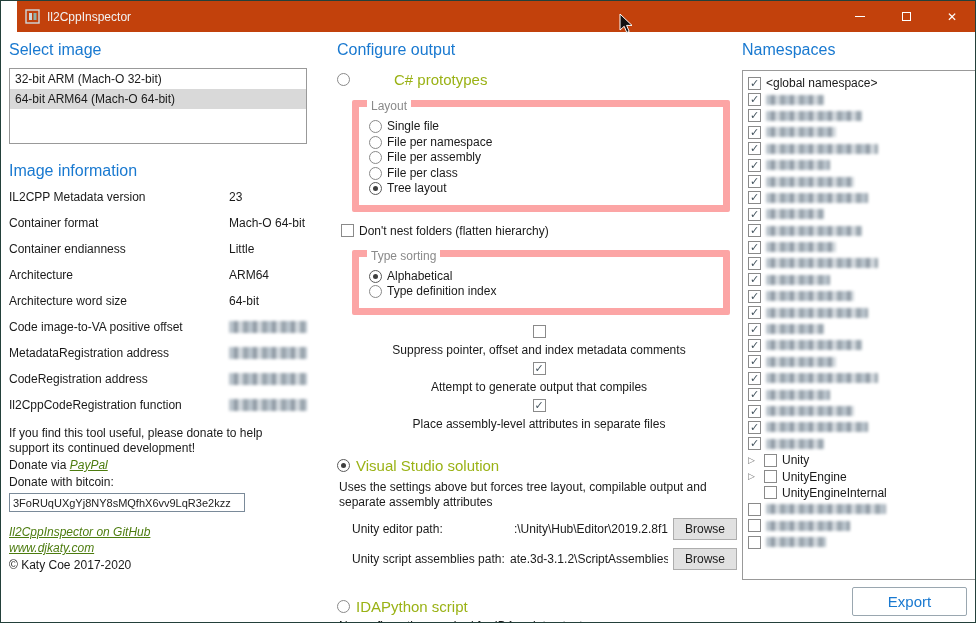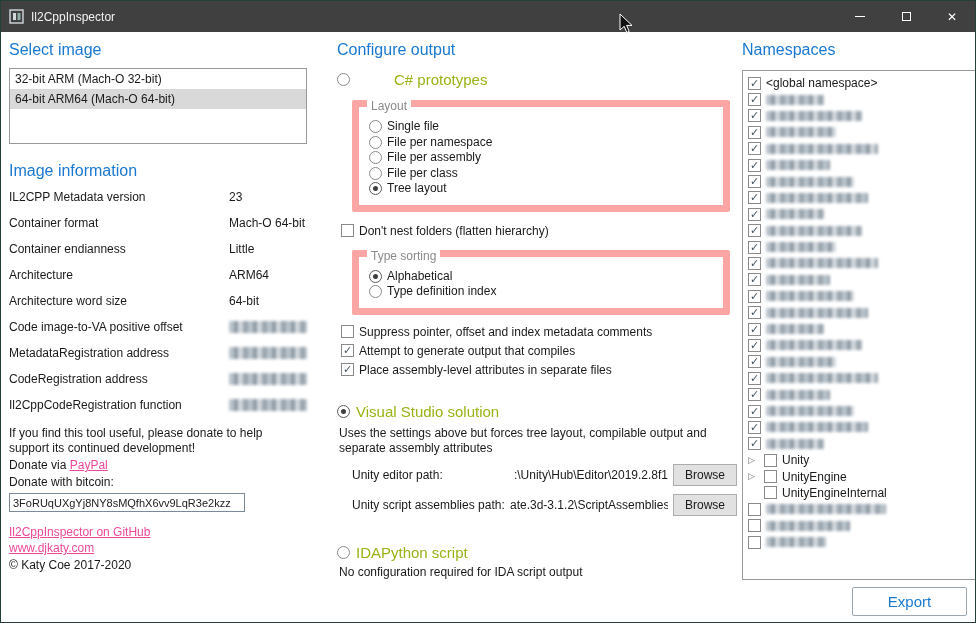--- a/index.html
+++ b/index.html
@@ -10,8 +10,8 @@
     border:1px solid #23403a; overflow:hidden; font-size:12px; color:#1a1a1a;
   }
   
-  .titlebar { position:absolute; left:0; top:0; right:0; height:31px;
-    background:#404040; display:flex; align-items:center; color:#fff; }
+  .titlebar { position:absolute; left:16px; top:0; right:0; height:31px;
+    background:#c2410c; display:flex; align-items:center; color:#fff; }
   .app-icon { width:15px; height:15px; margin-left:8px; display:inline-block; }
   .title-text { margin-left:7px; font-size:12px; color:#f2f2f2; }
   .win-controls { margin-left:auto; display:flex; height:31px; }

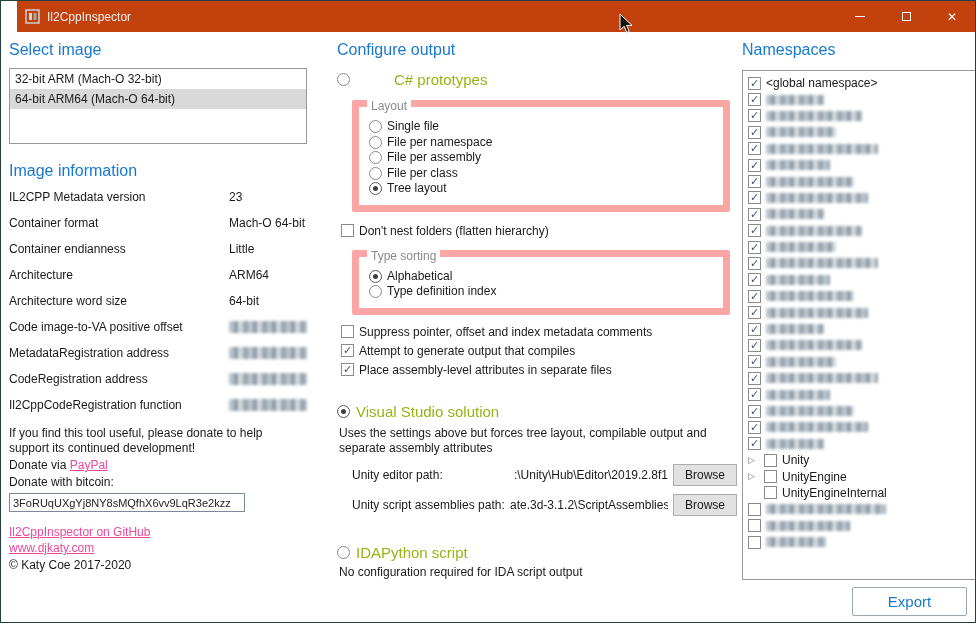--- a/index.html
+++ b/index.html
@@ -67,7 +67,7 @@
   .gb-label { position:absolute; top:-8px; left:8px; background:#fff; padding:0 4px; color:#8a8a8a; }
   .gb-opts .opt-row { line-height:15.5px; height:15.5px; }
   .mid-cb { margin-left:4px; margin-top:12px; }
-  .cb-stack .opt-row { margin-top:5px; }
+  .cb-stack .opt-row { margin-top:5px;flex-direction:column; }
   .desc { margin-left:2px; margin-top:6px; line-height:15px; width:392px; }
   .path-row { display:flex; align-items:center; margin-left:15px; margin-top:8px; height:22px; }
   .path-label { width:158px; flex:none; }

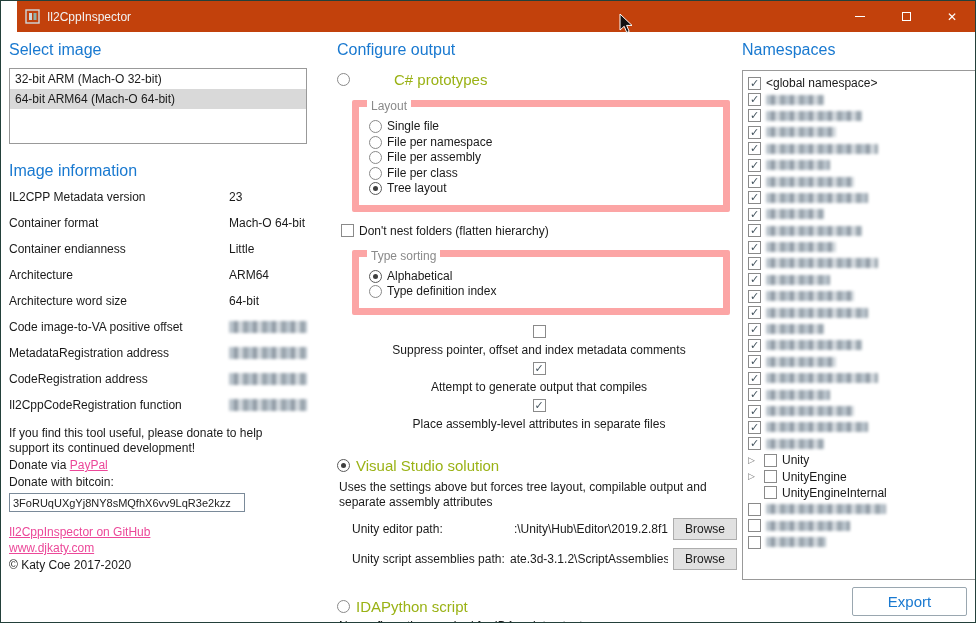--- a/index.html
+++ b/index.html
@@ -48,7 +48,7 @@
   .info-label { width:220px; flex:none; }
   .donate-text { margin-top:2px; line-height:15px; width:296px; }
   .donate-line { margin-top:2px; line-height:15px; }
-  a.link { color:#ec4899; text-decoration:underline; cursor:pointer; }
+  a.link { color:#4d7c0f; text-decoration:underline; cursor:pointer;font-style:italic; }
   .btc-input { margin-top:3px; width:236px; height:19px; border:1px solid #7a8a99;
     font-family:"Liberation Sans", sans-serif; font-size:11px; padding:1px 3px; color:#222; }
   .foot-links { margin-top:12px; line-height:16px; }

